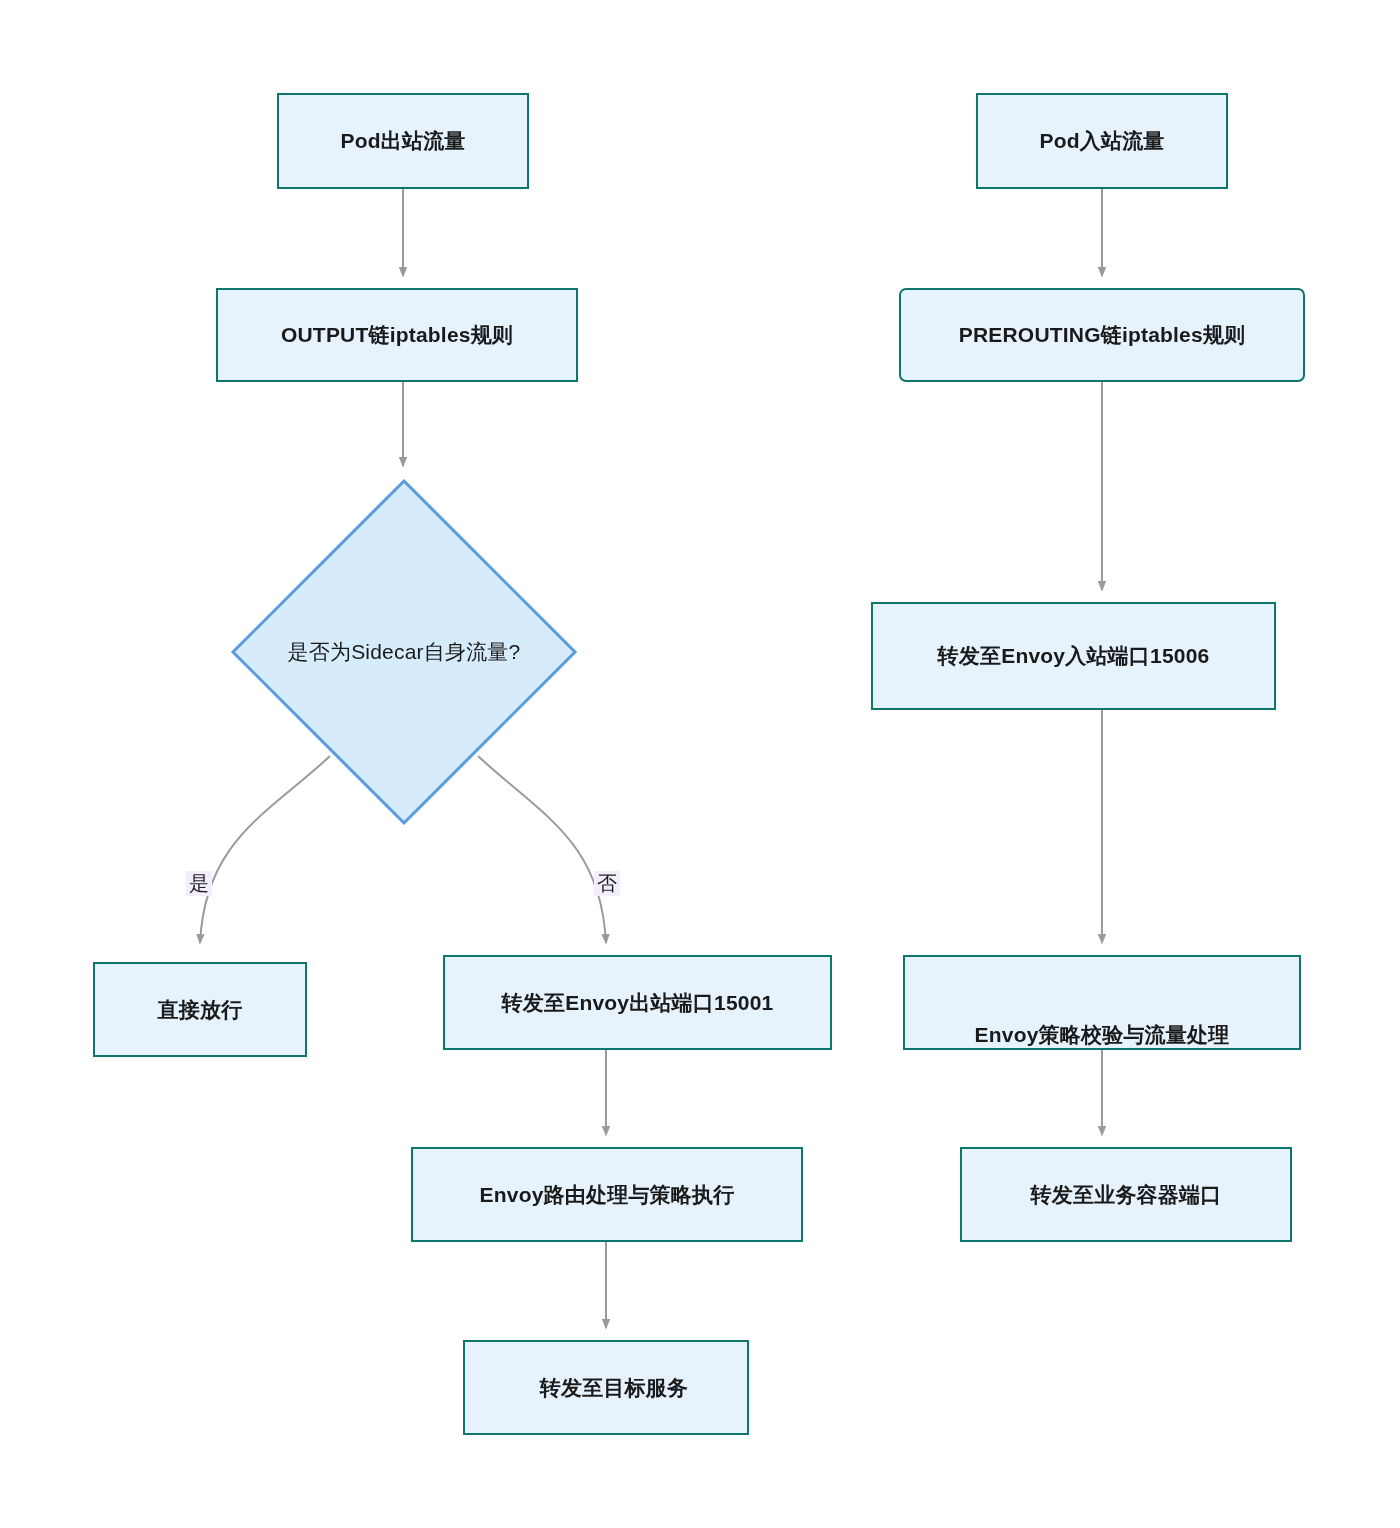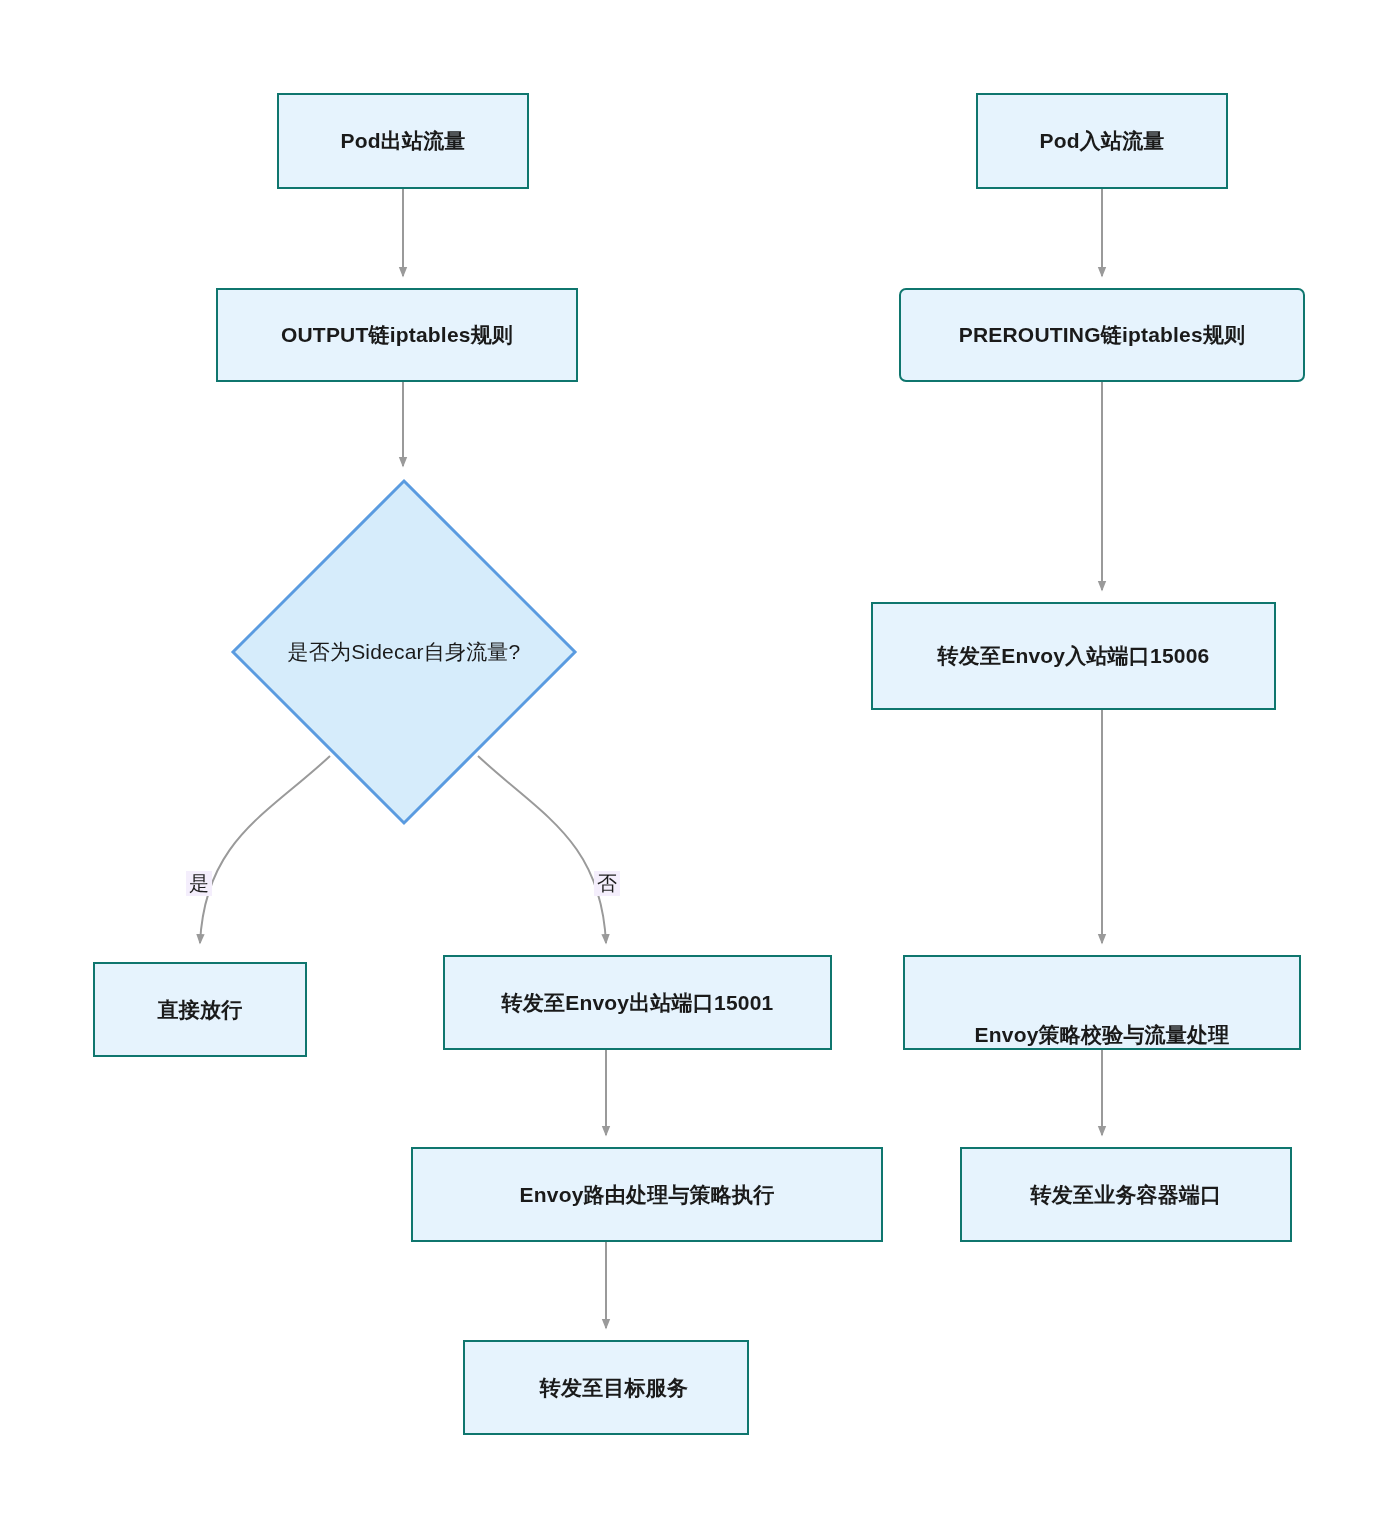--- a/index.html
+++ b/index.html
@@ -118,7 +118,7 @@
     <span>转发至Envoy出站端口15001</span>
   </div>
 
-  <div class="node box" style="left:411px; top:1147px; width:472px; height:95px;">
+  <div class="node box" style="left:411px; top:1147px; width:392px; height:95px;">
     <span>Envoy路由处理与策略执行</span>
   </div>
 

